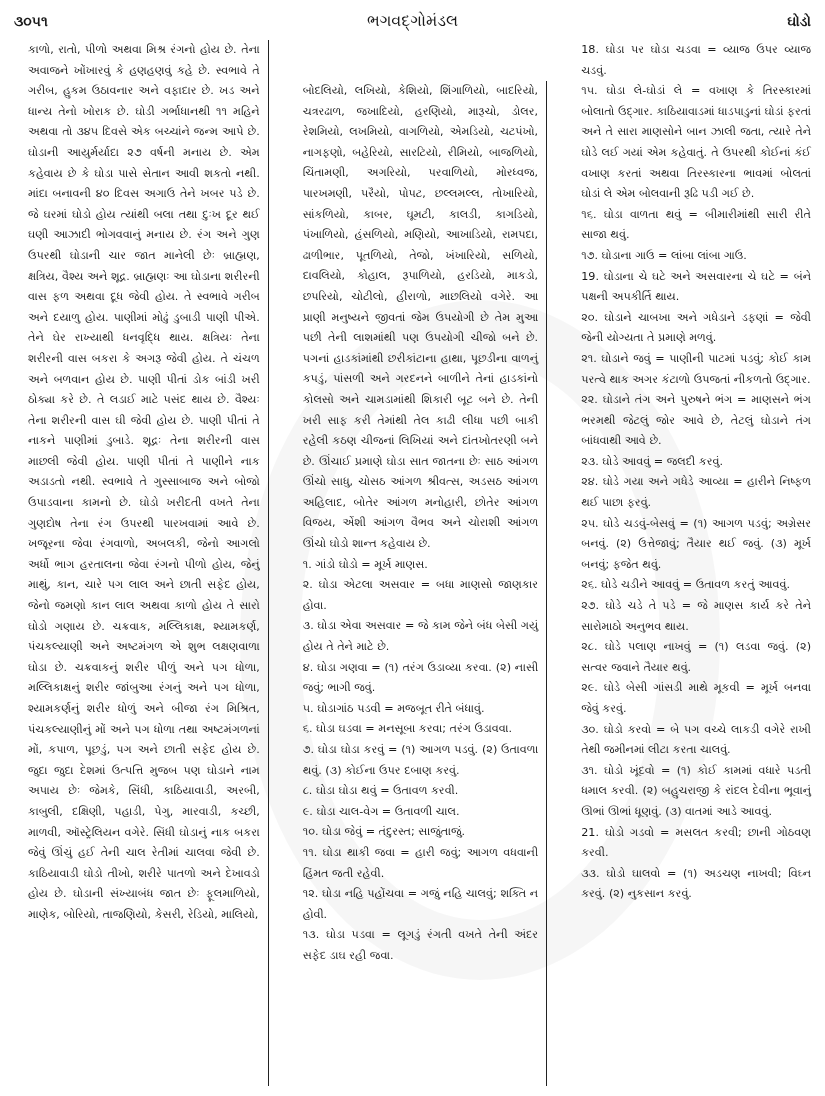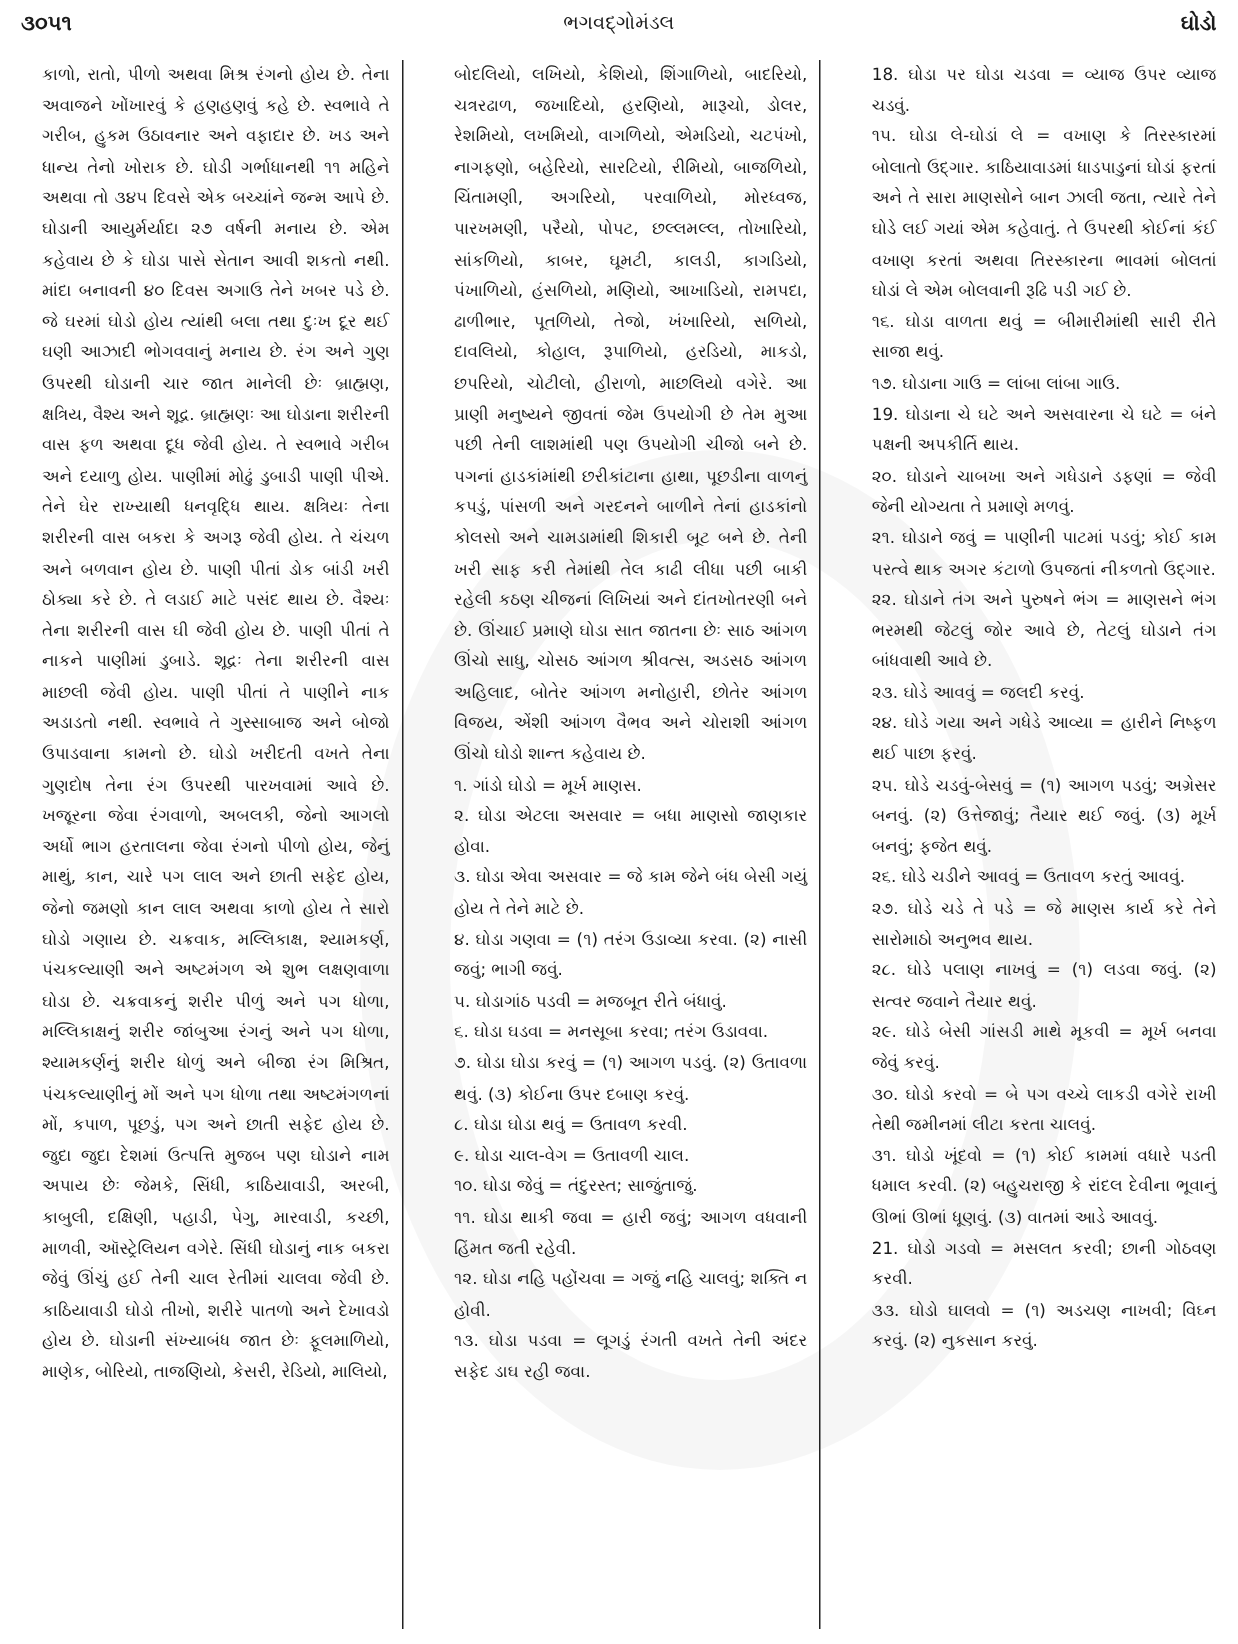--- a/index.html
+++ b/index.html
@@ -9,7 +9,7 @@
   }
   .header {
     position: absolute; top: 8px; left: 14px; right: 14px; height: 22px;
-    display: flex; justify-content: space-between; align-items: flex-start;
+    display: flex; justify-content: space-between; align-items: flex-end;
     font-weight: bold; font-size: 14px;
   }
   .header .center { position: absolute; left: 50%; transform: translateX(-50%); font-weight: normal; font-size: 13px; }

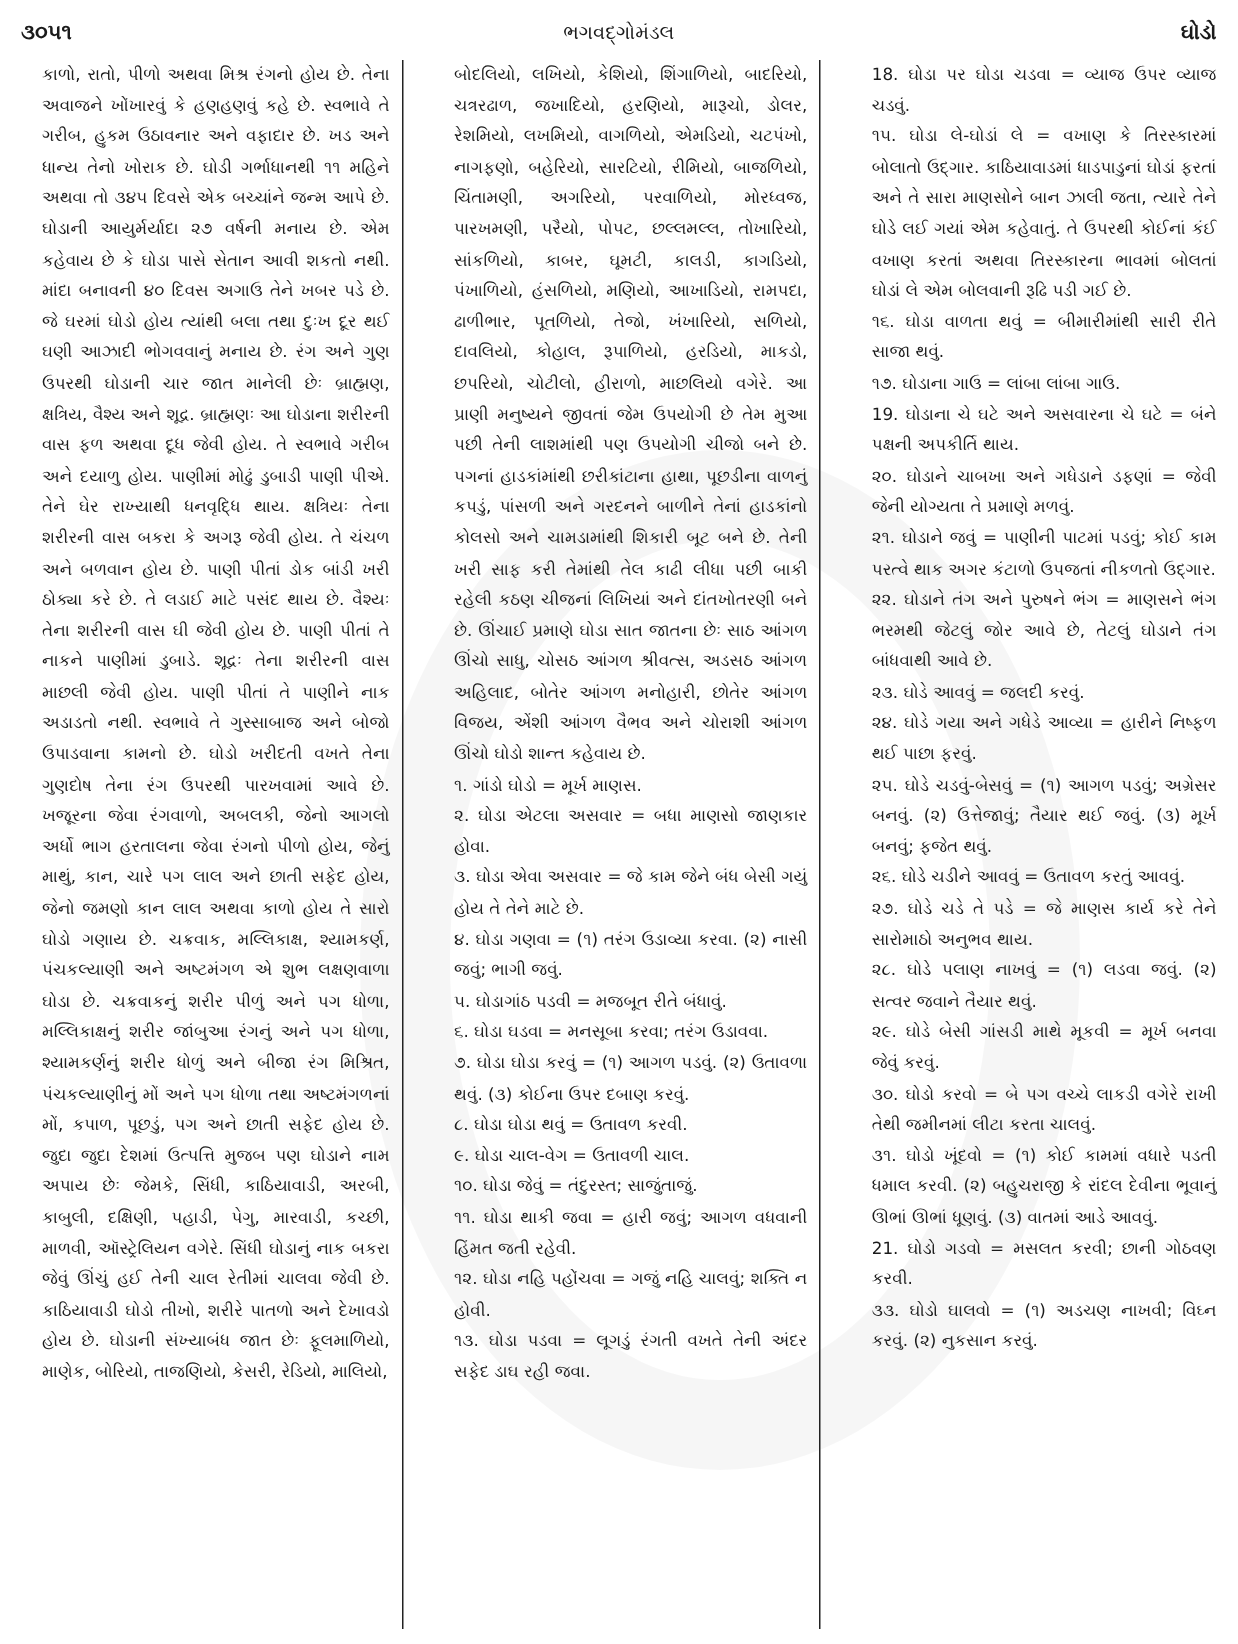--- a/index.html
+++ b/index.html
@@ -12,7 +12,7 @@
     display: flex; justify-content: space-between; align-items: flex-end;
     font-weight: bold; font-size: 14px;
   }
-  .header .center { position: absolute; left: 50%; transform: translateX(-50%); font-weight: normal; font-size: 13px; }
+  .header .center { position: absolute; left: 50%; transform: translateX(-50%); font-weight: normal; font-size: 16px; }
   .watermark {
     position: absolute; left: 240px; top: 300px; width: 360px; height: 560px;
     border-radius: 50%; border: 60px solid rgba(0,0,0,0.035); pointer-events: none;

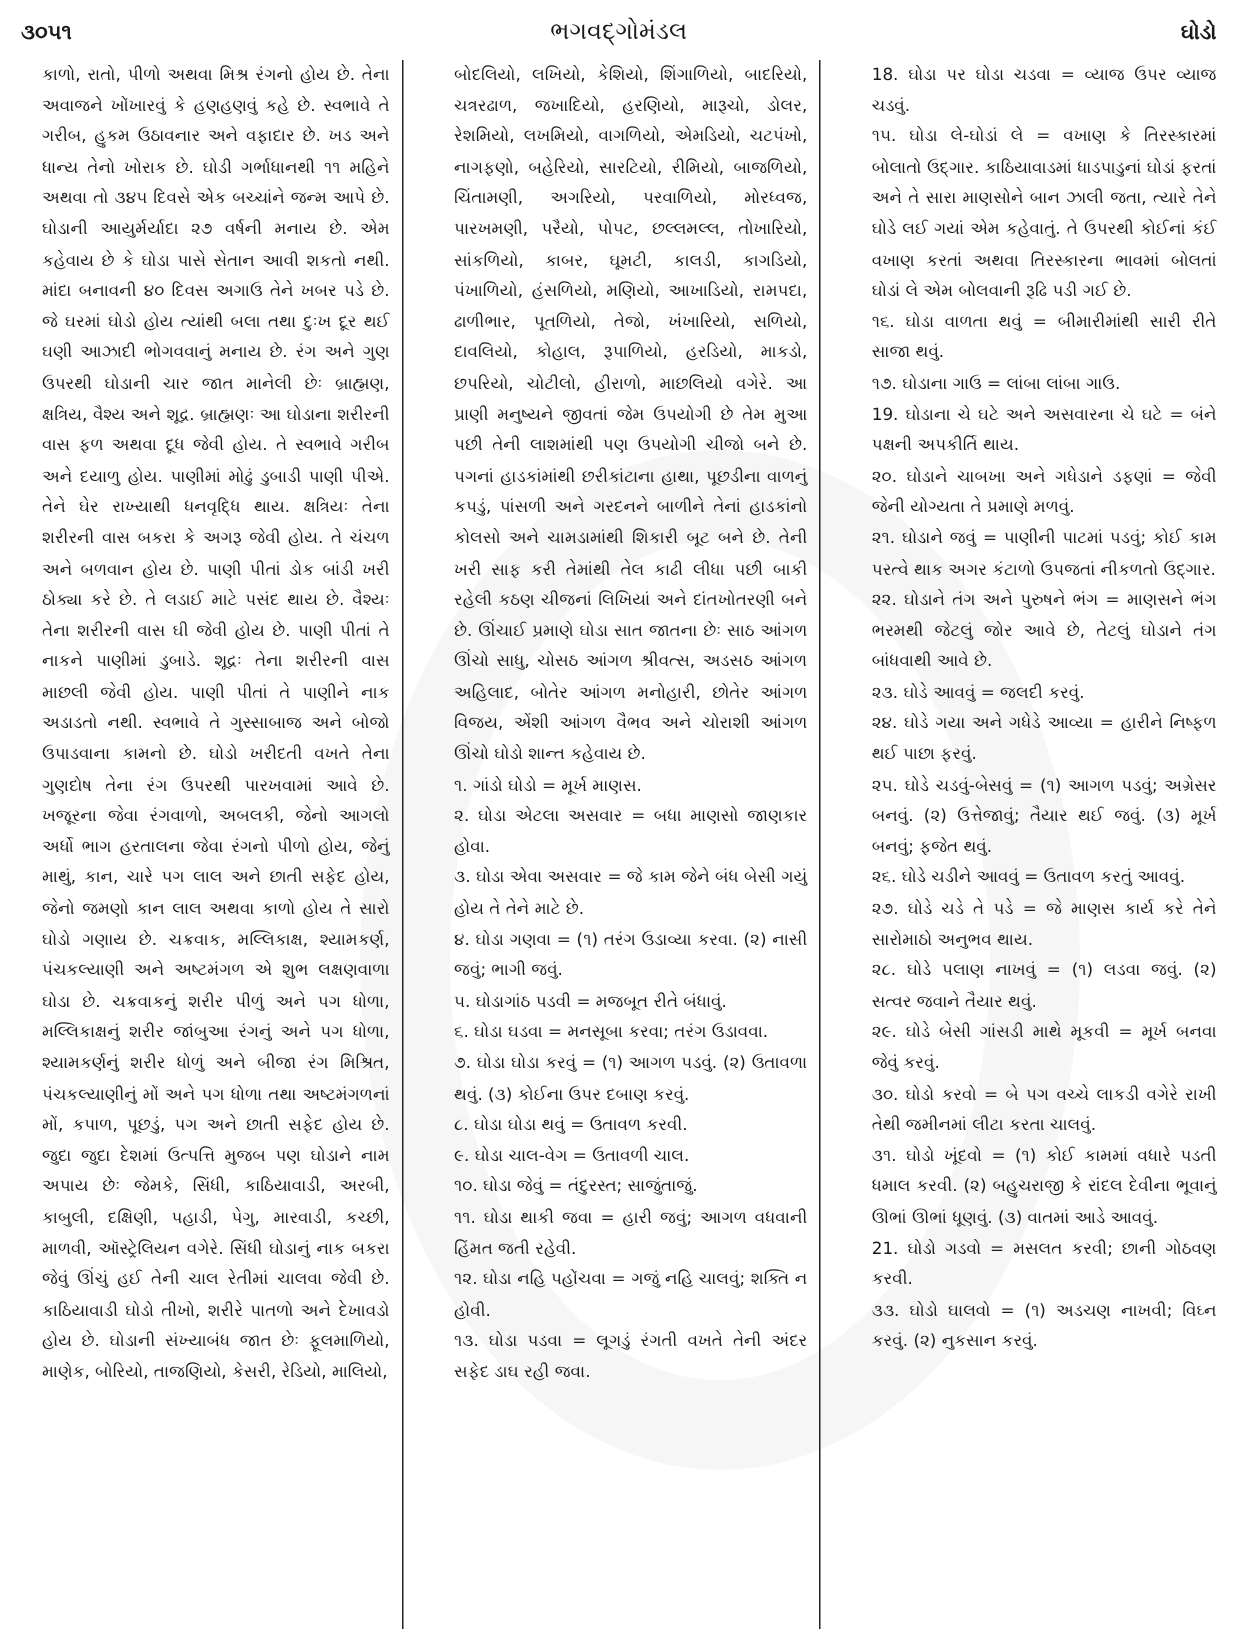--- a/index.html
+++ b/index.html
@@ -20,7 +20,7 @@
   .cols { position: absolute; top: 40px; left: 28px; right: 8px; bottom: 10px; display: flex; gap: 24px; }
   .col { font-size: 11.2px; line-height: 20.6px; text-align: justify; padding: 0 6px; }
   .col1 { width: 248px; border-right: 1px solid #222; padding-left: 0; padding-right: 8px; }
-  .col2 { width: 252px; border-right: 1px solid #222; padding-left: 10px; padding-right: 8px; }
+  .col2 { width: 252px; border-right: 1px solid #222; padding-left: 10px; padding-right: 8px; margin-top: 41px; }
   .col3 { width: 246px; padding-left: 10px; }
   .para { margin: 0; }
   .entry { margin: 0; }

